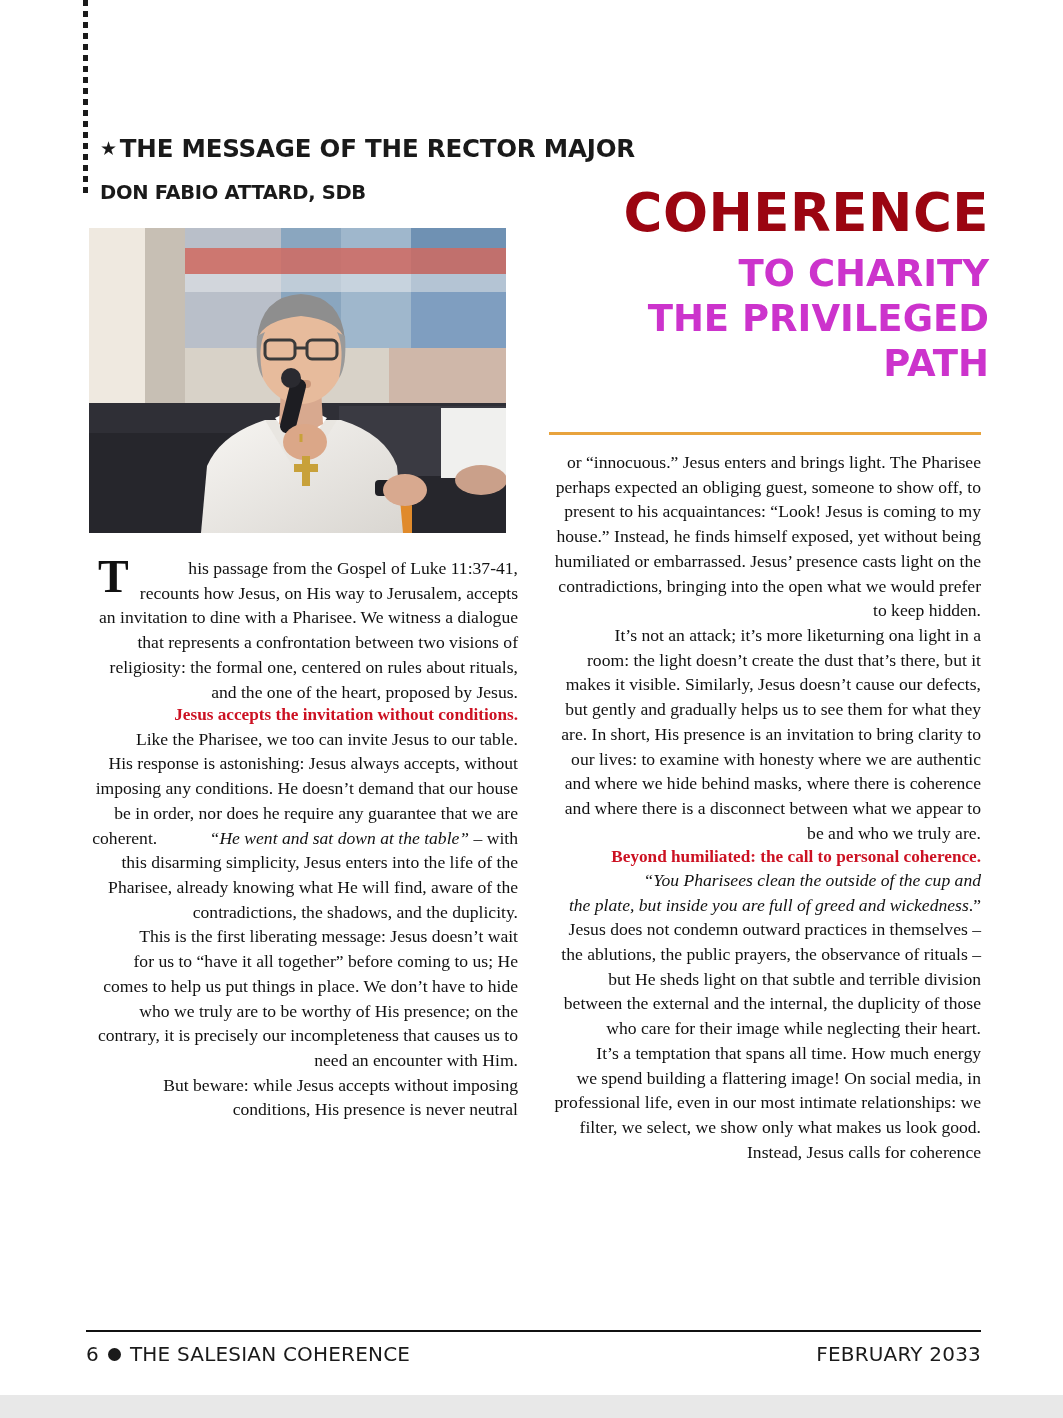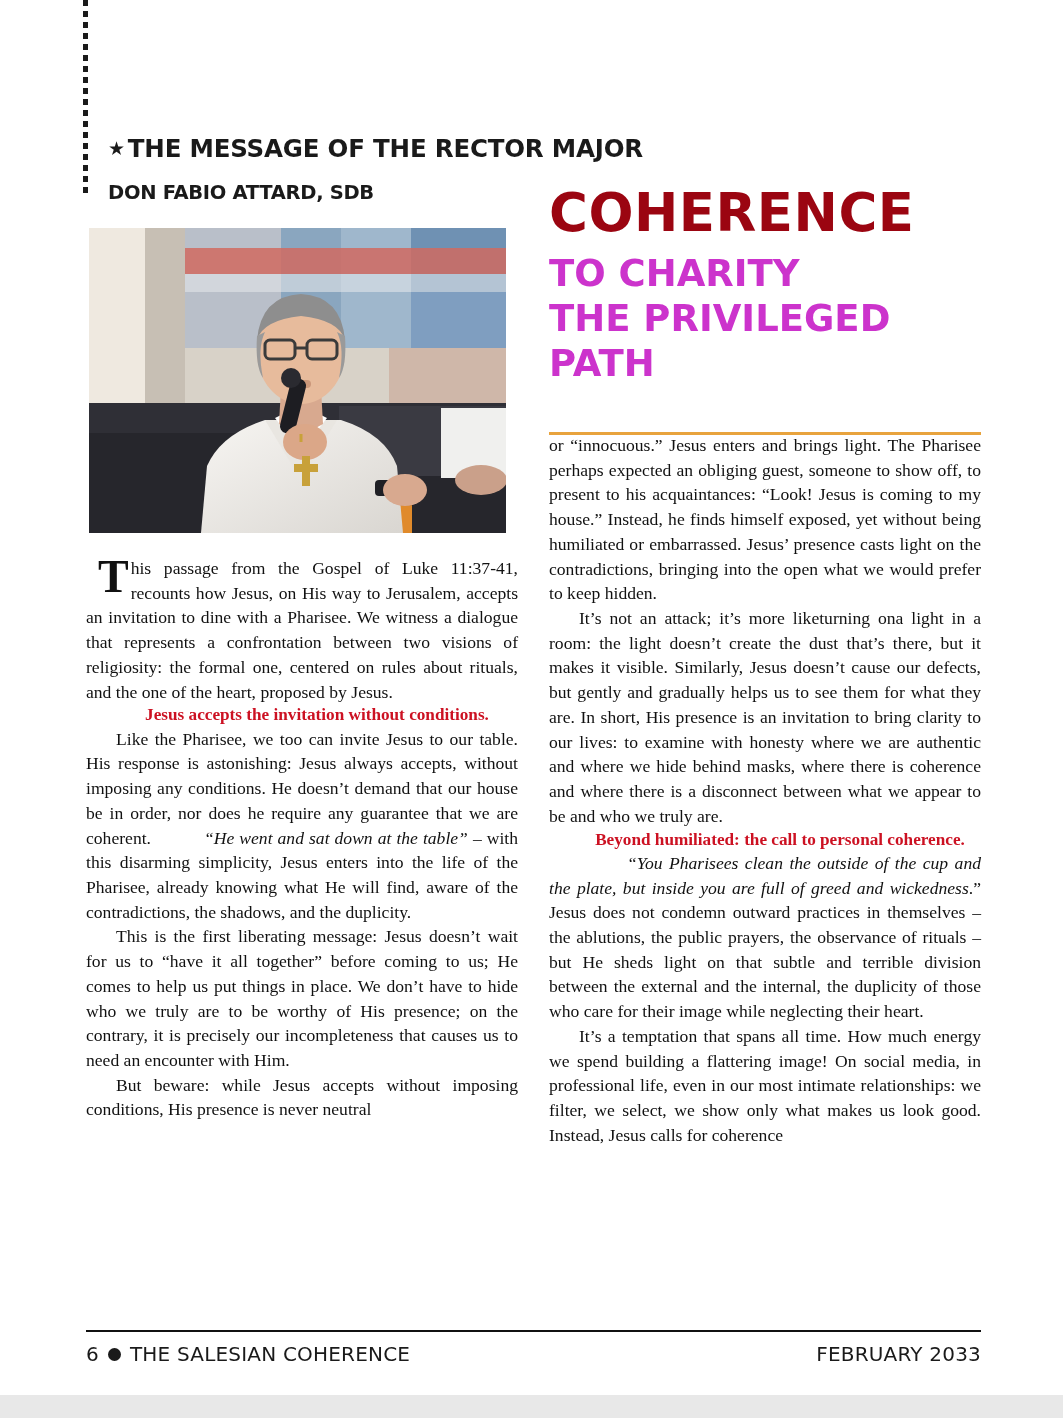--- a/index.html
+++ b/index.html
@@ -35,7 +35,7 @@
   
   .kicker {
     position: absolute;
-    left: 108px;
+    left: 100px;
     top: 136px;
     width: 430px;
   }

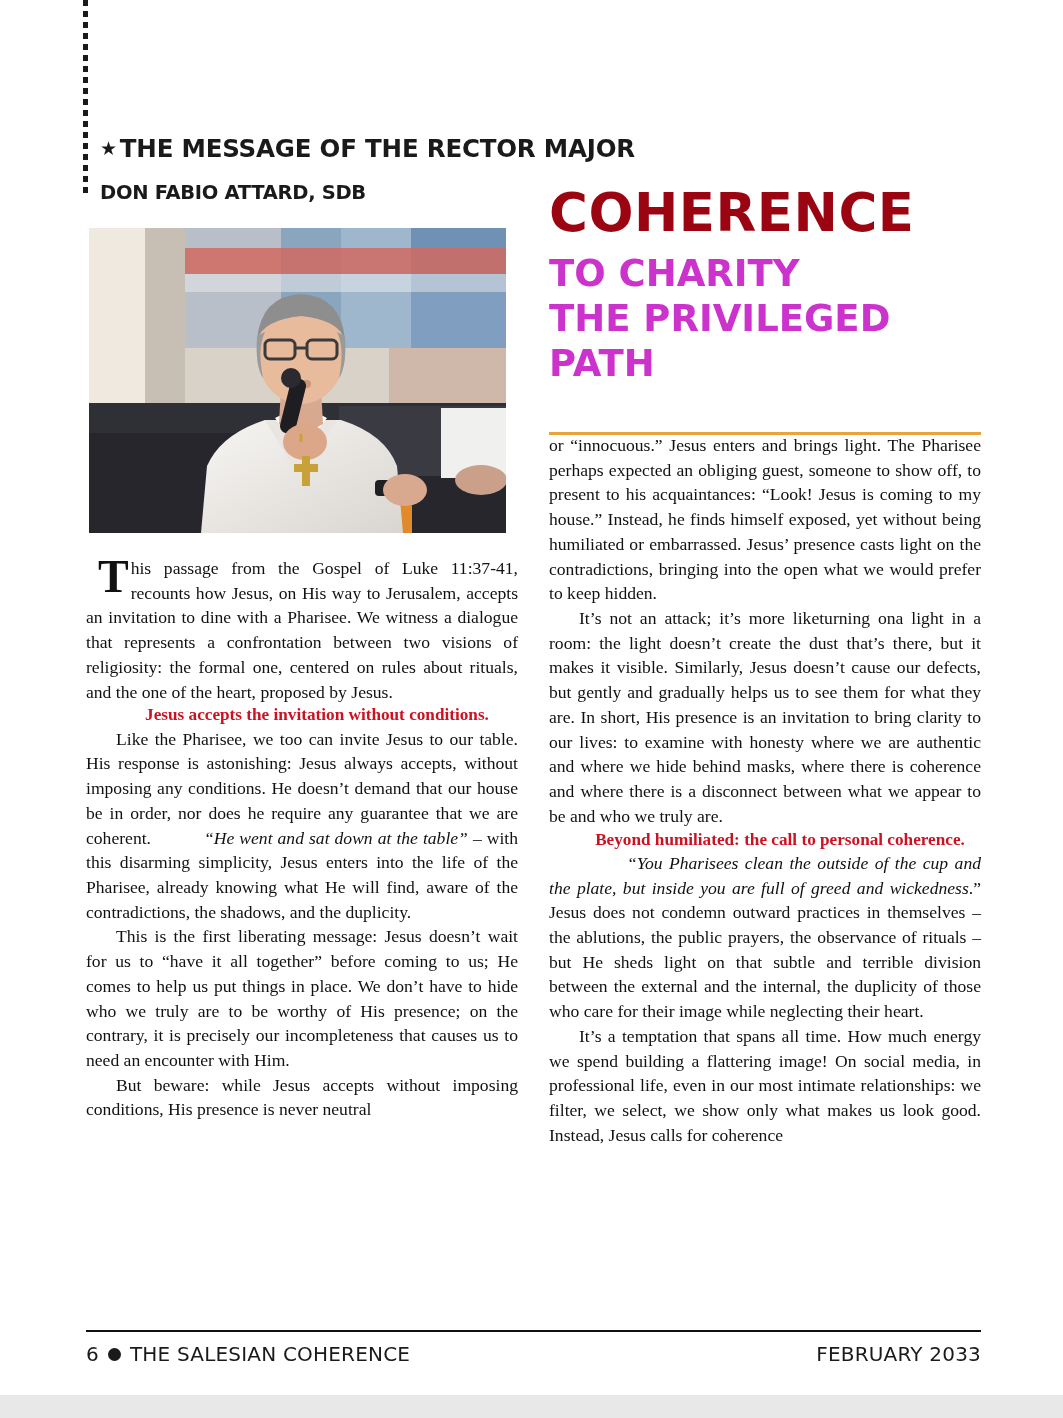--- a/index.html
+++ b/index.html
@@ -81,7 +81,7 @@
     left: 549px;
     top: 186px;
     width: 440px;
-    text-align: left;
+    text-align: right;
   }
   .title-main {
     font-family: "DejaVu Sans", sans-serif;

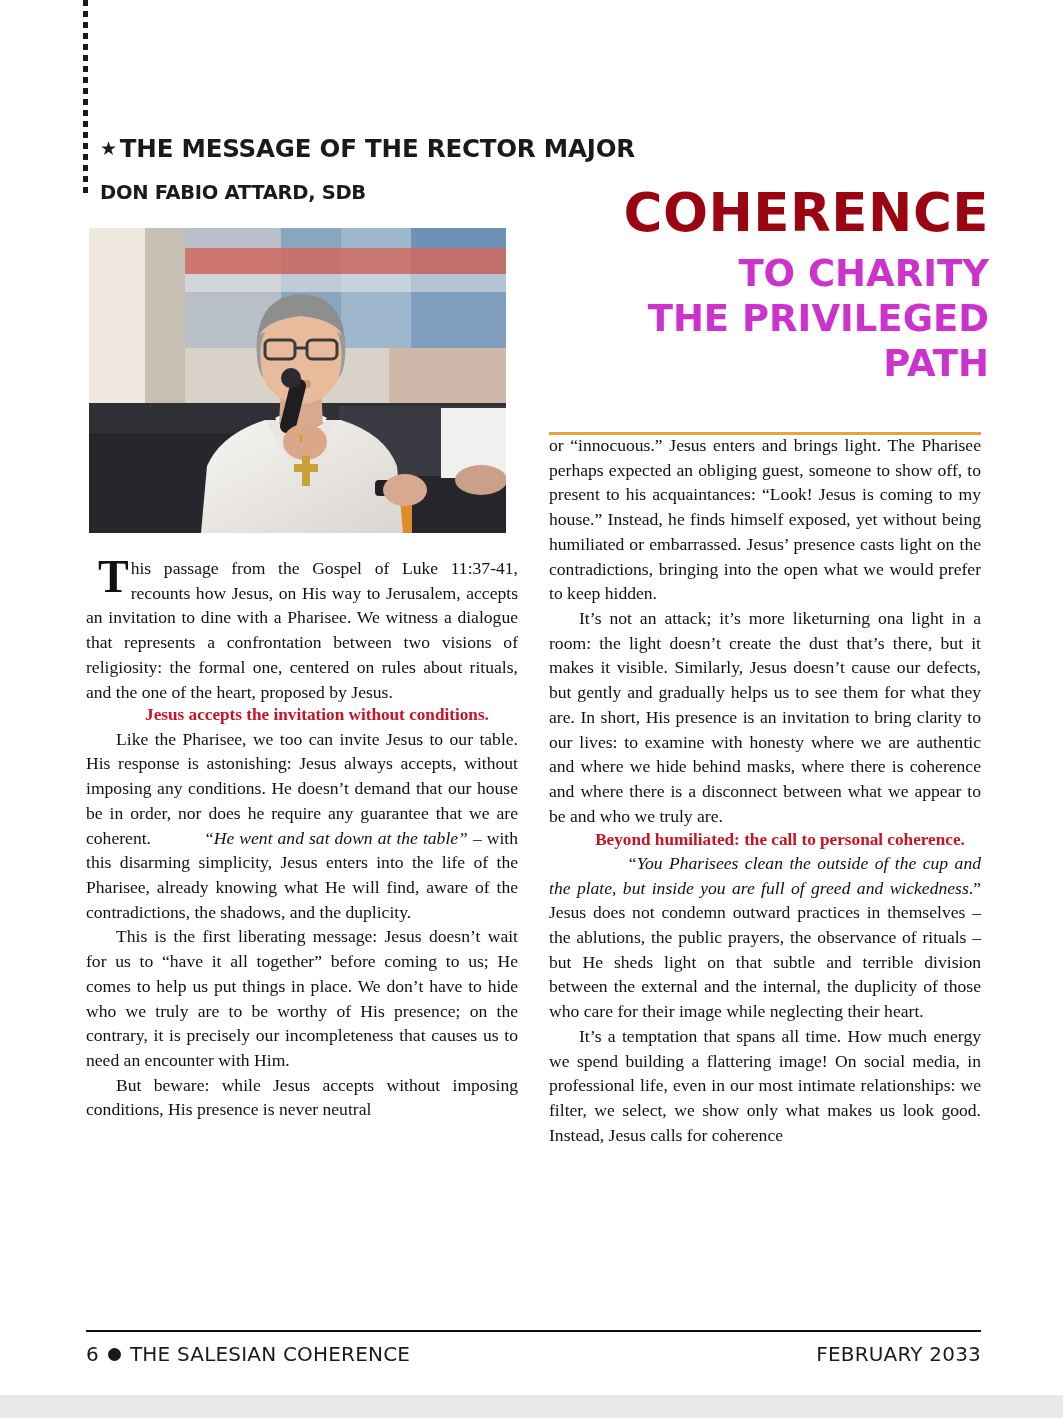--- a/index.html
+++ b/index.html
@@ -125,7 +125,7 @@
   }
   .col-right {
     left: 549px;
-    top: 433px;
+    top: 450px;
   }
   .col p {
     margin: 0 0 0px 0;

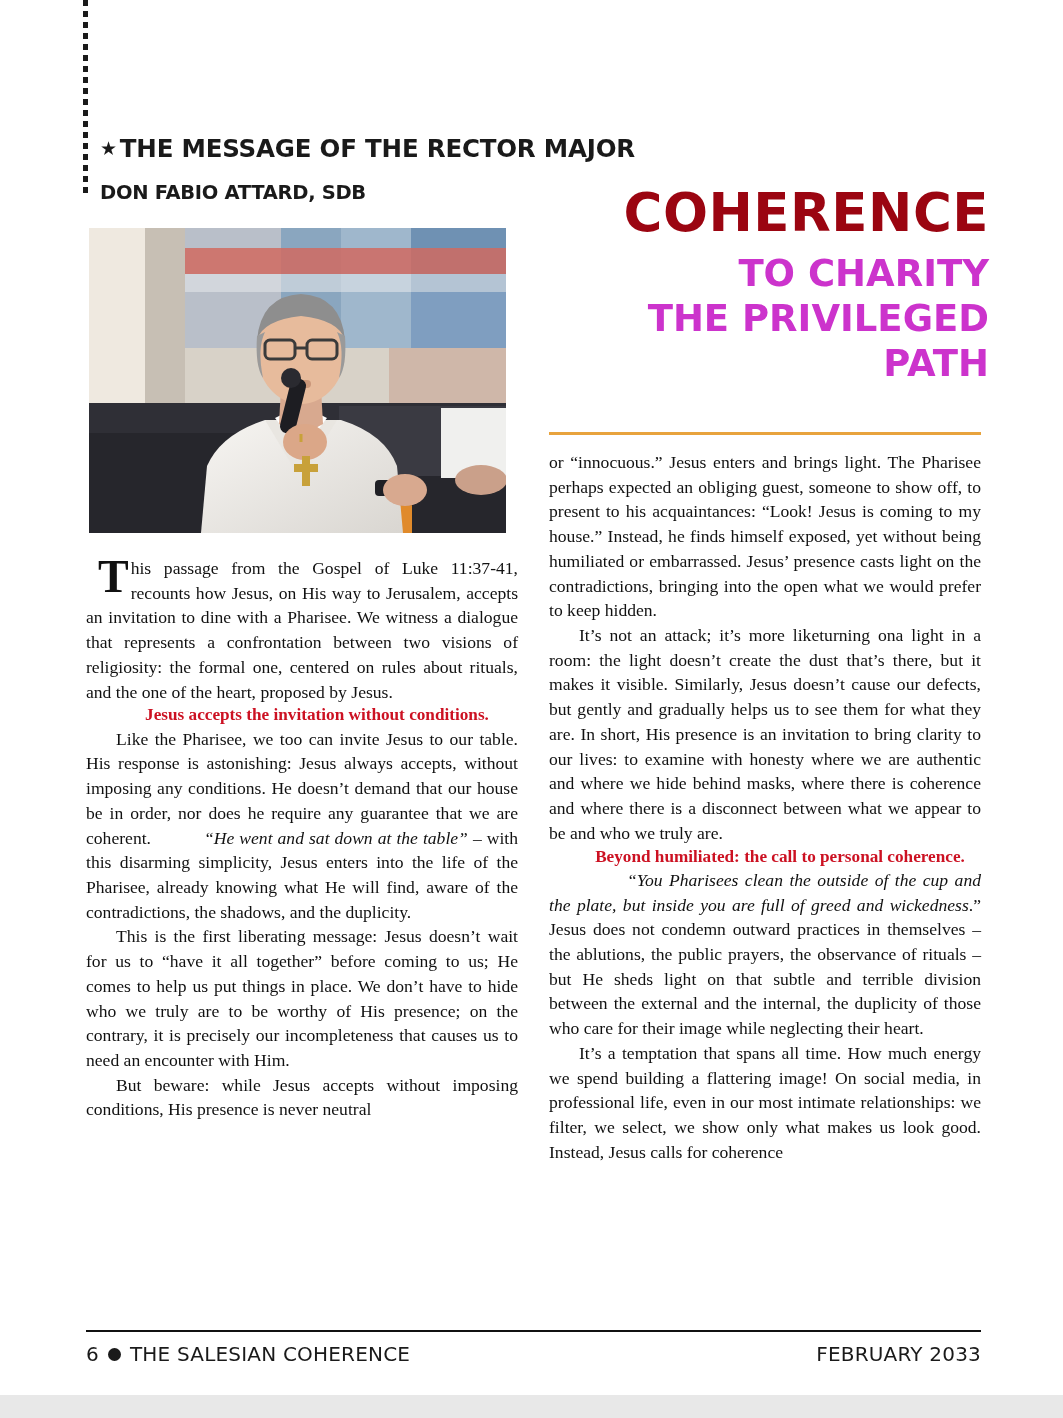--- a/index.html
+++ b/index.html
@@ -130,6 +130,7 @@
   .col p {
     margin: 0 0 0px 0;
     text-indent: 30px;
+    text-align: right;
   }
   .col p.no-indent { text-indent: 0; }
   .dropcap {

